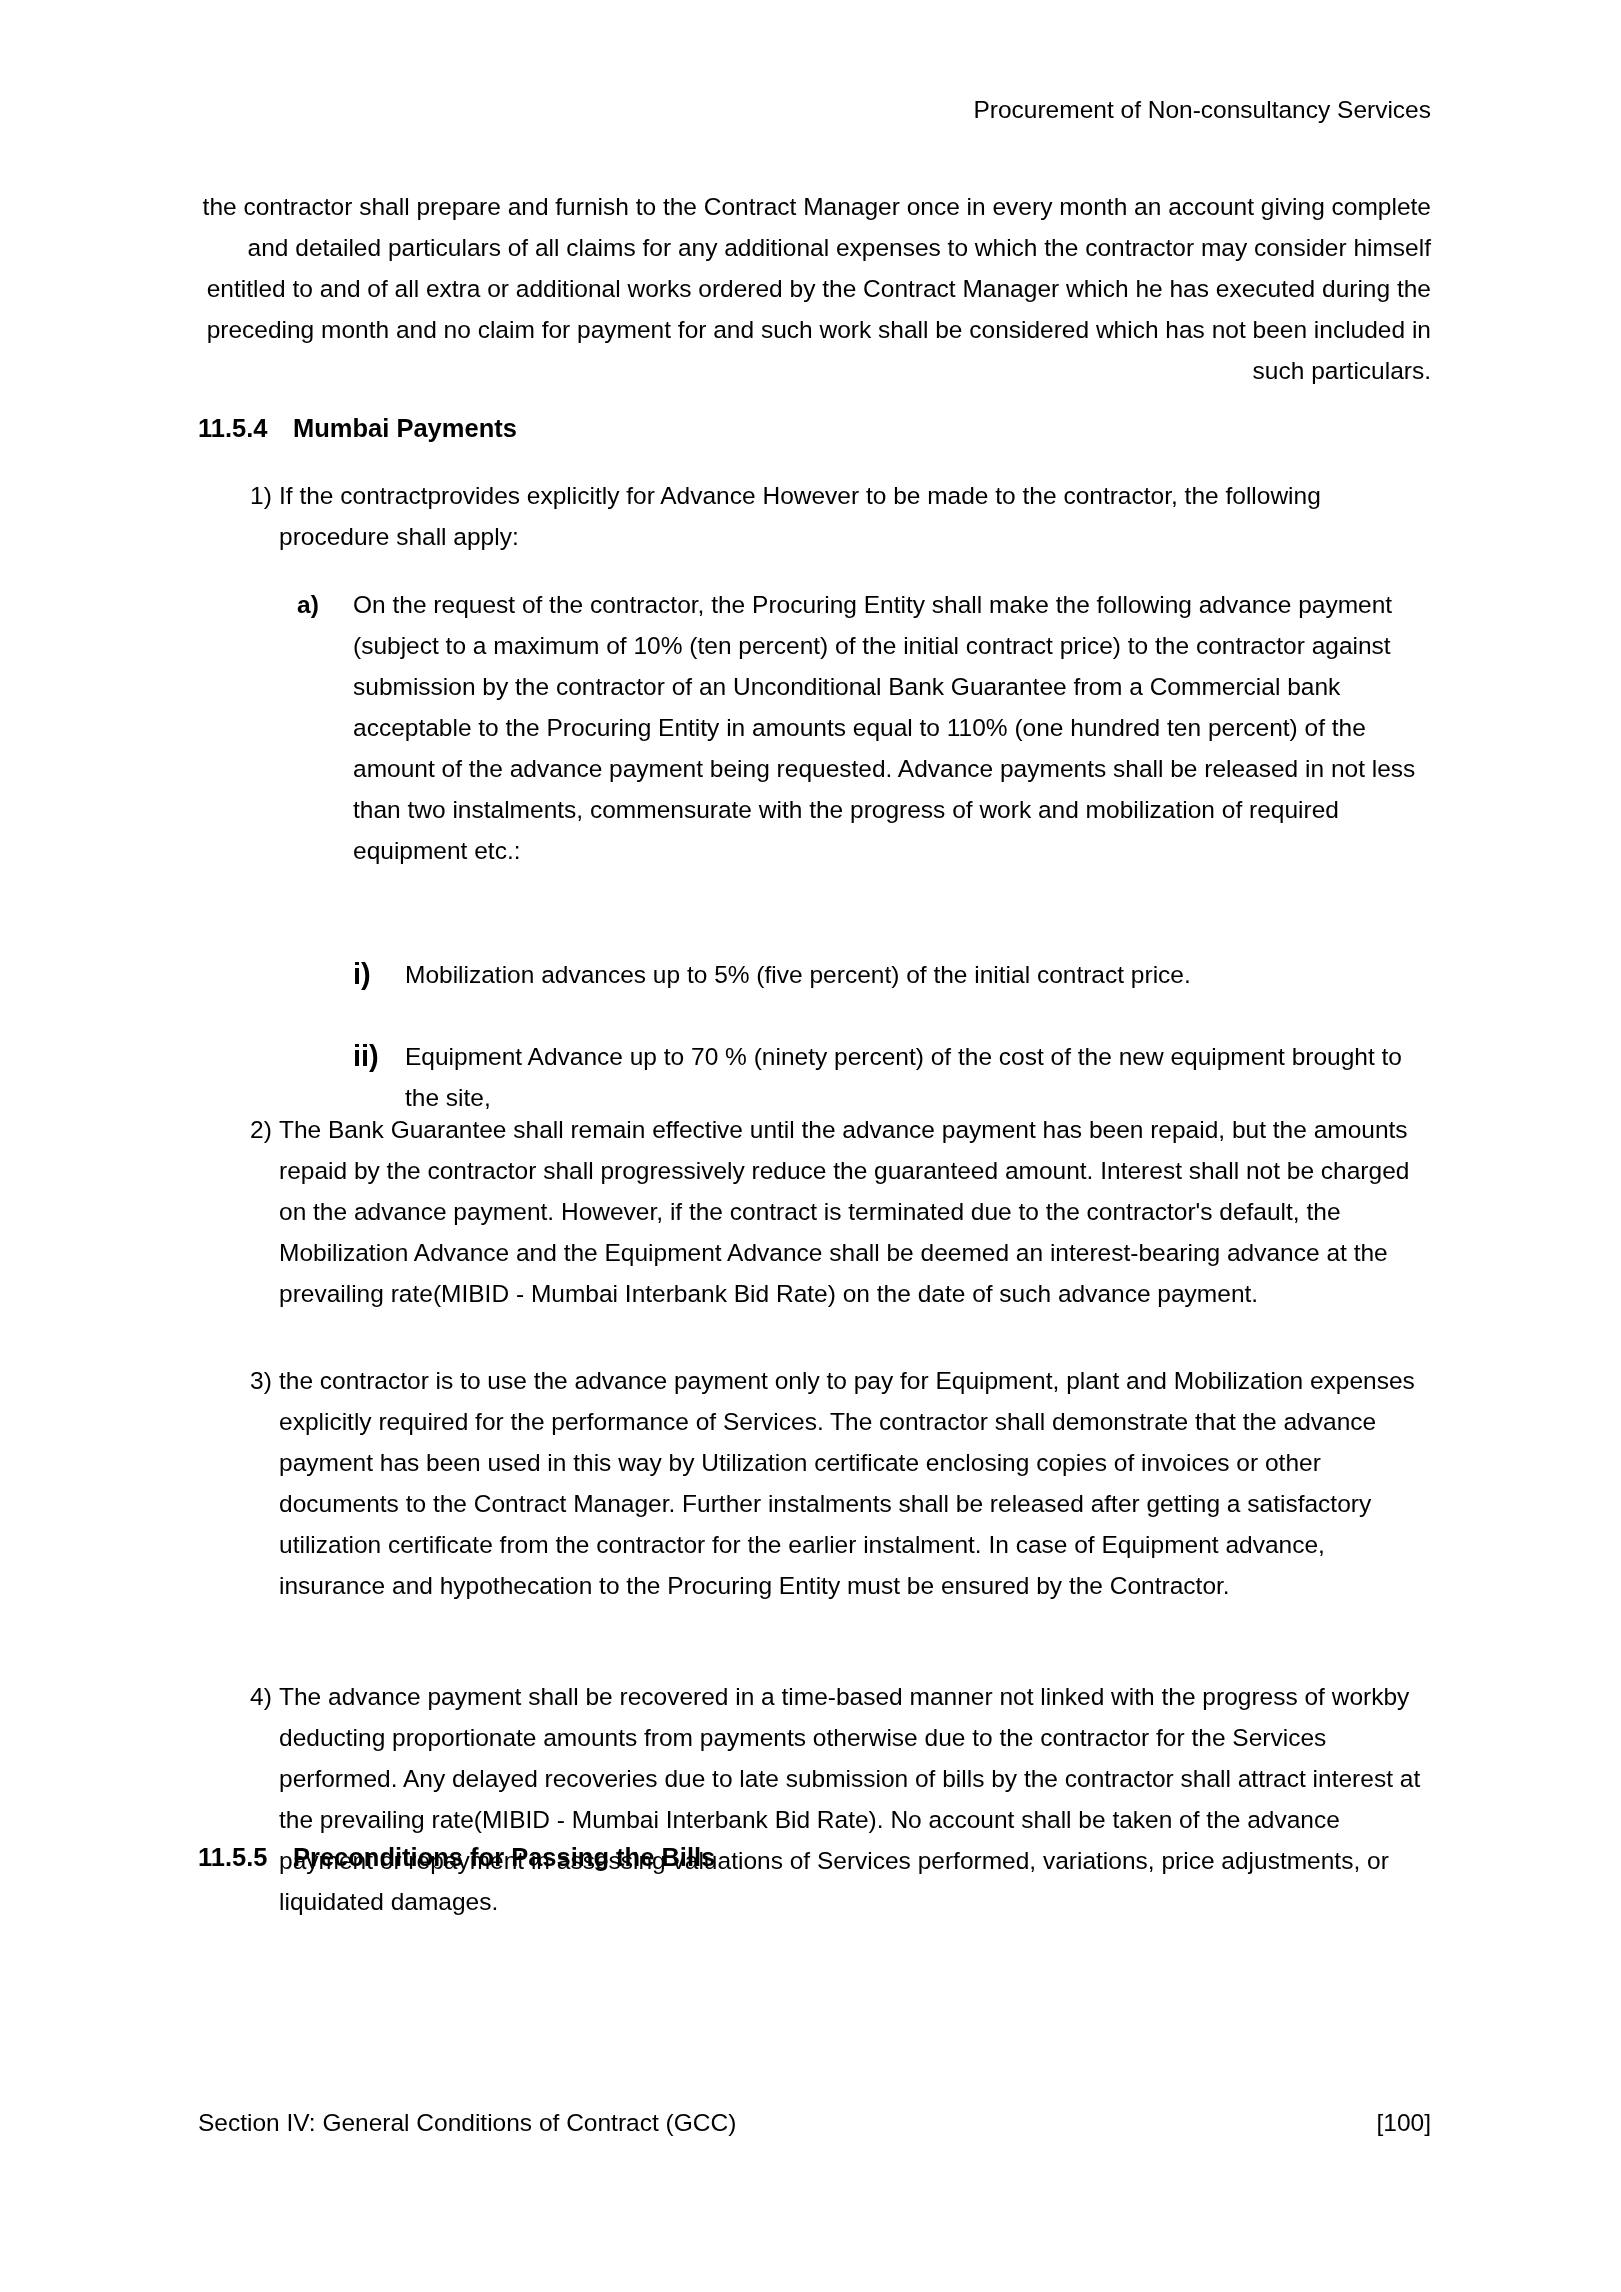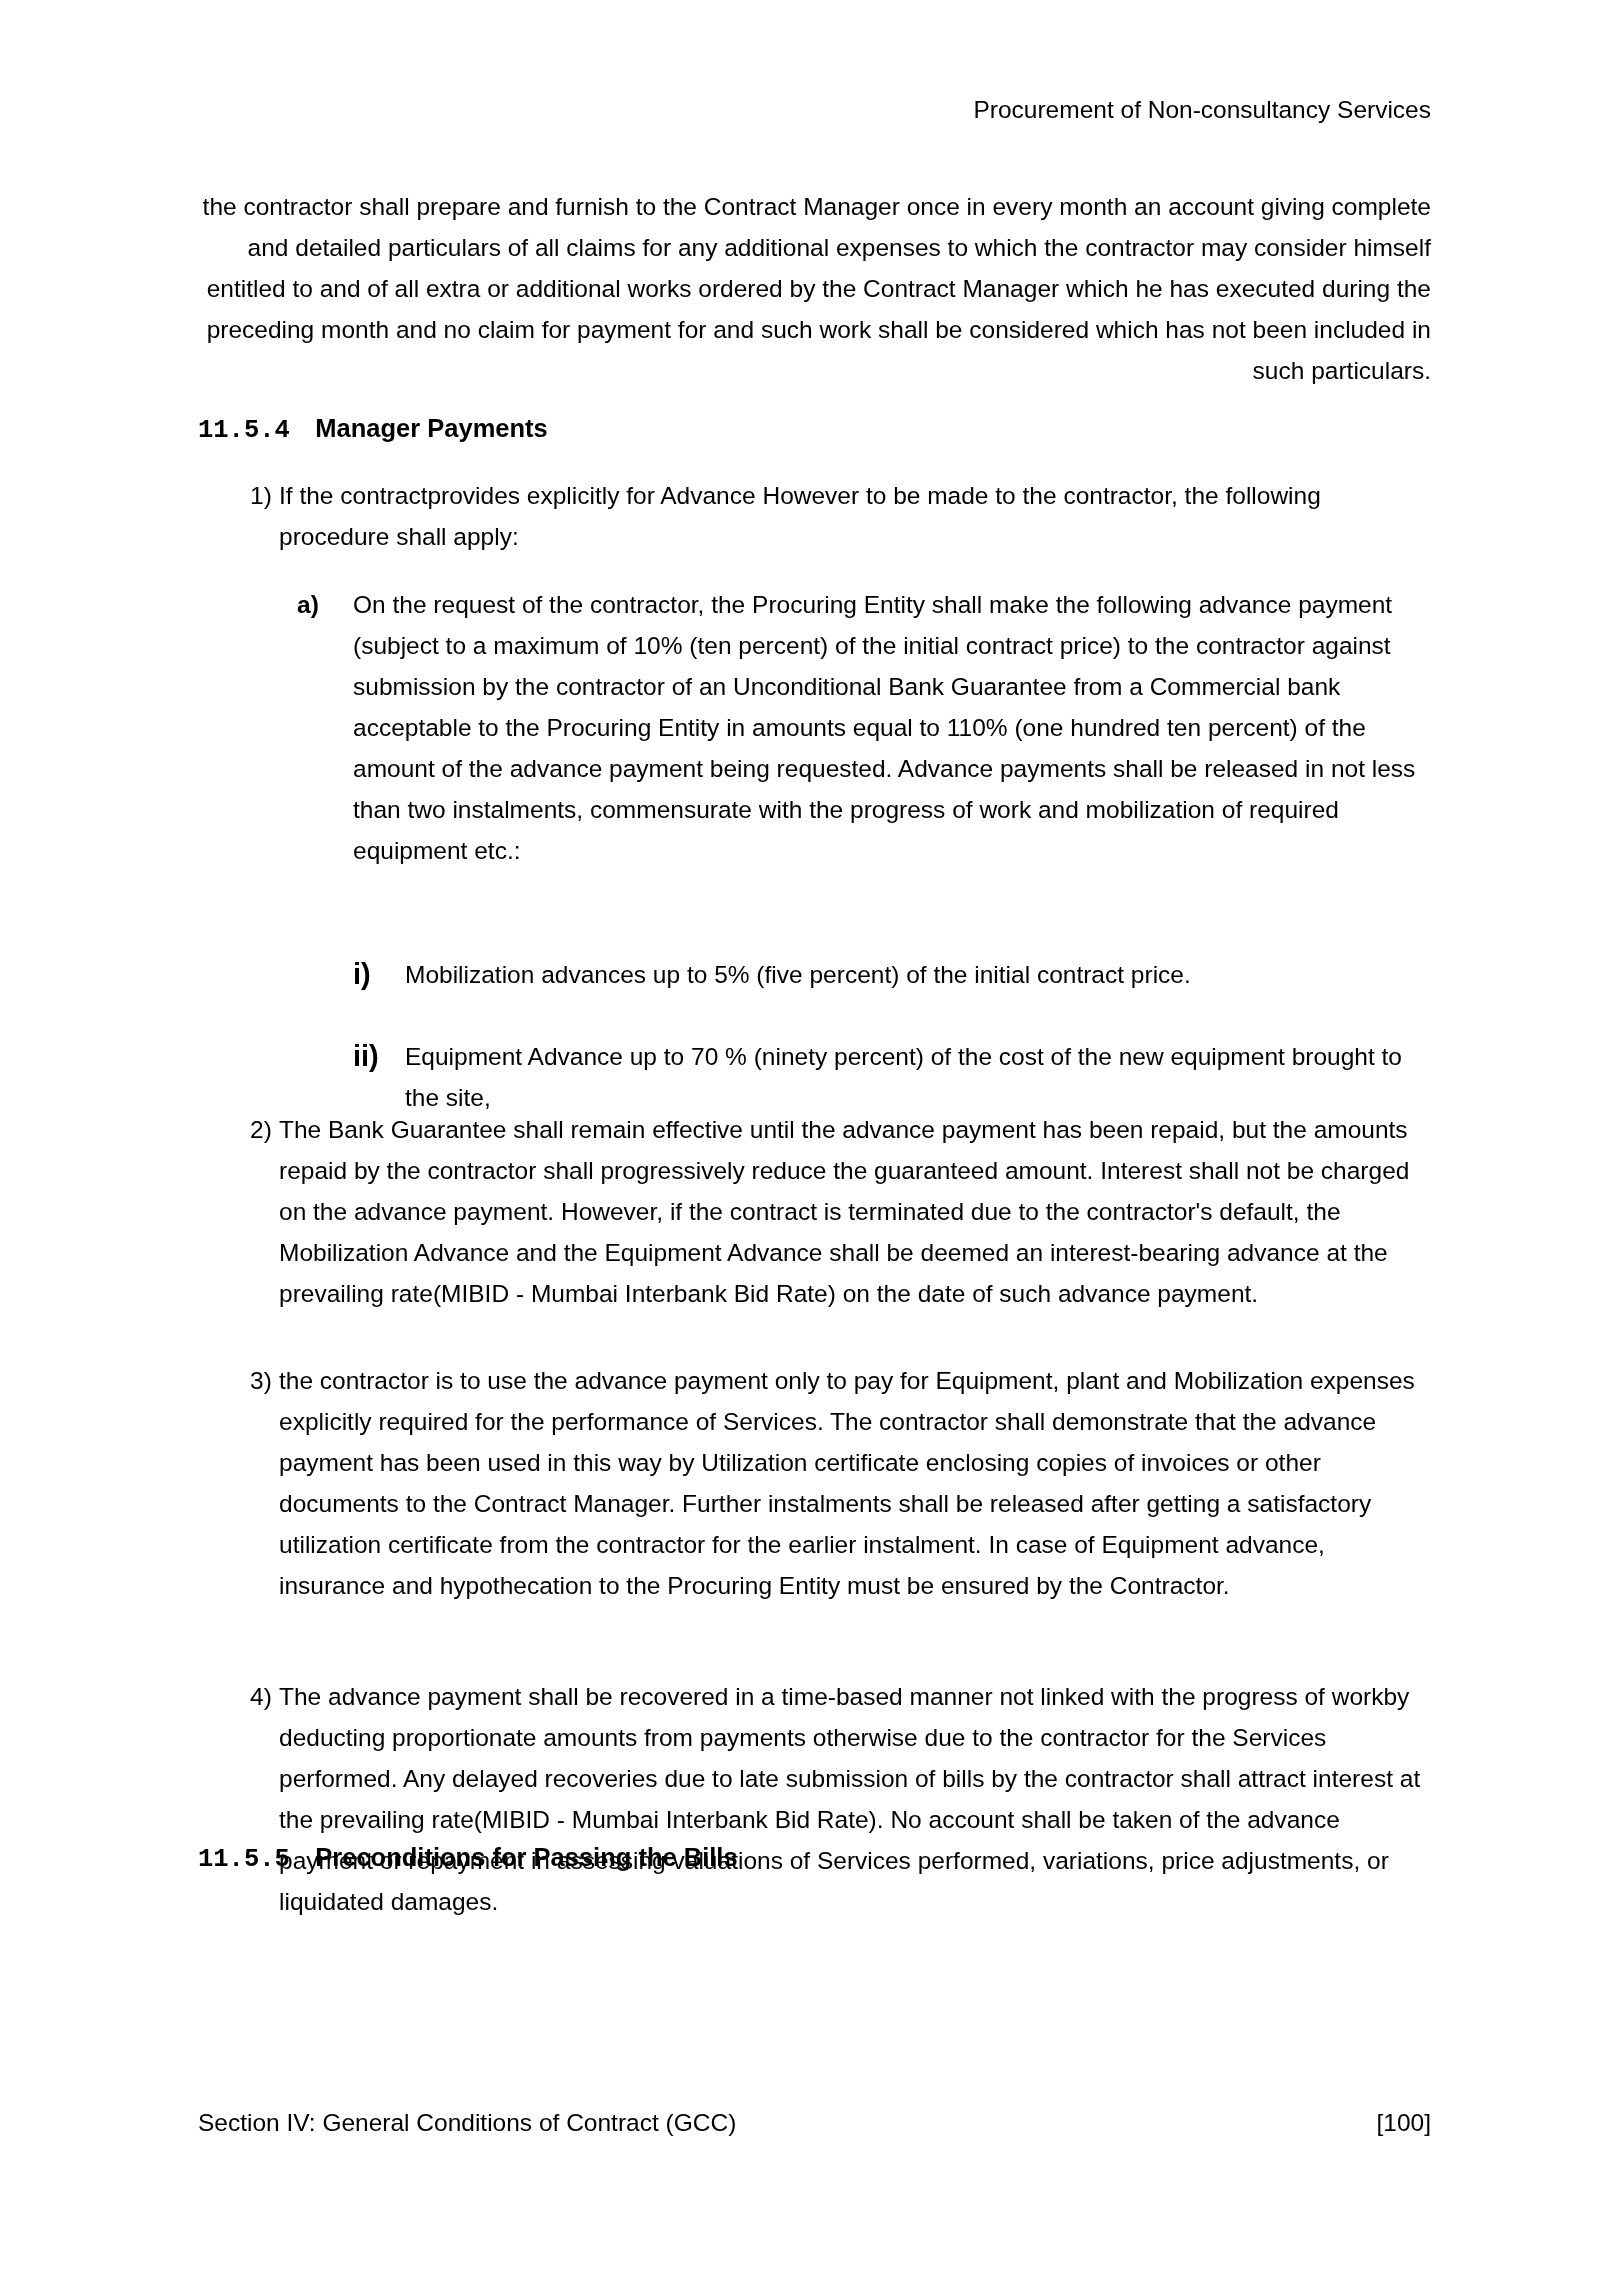--- a/index.html
+++ b/index.html
@@ -40,7 +40,7 @@
     font-weight: bold;
     font-size: 25.5px;
   }
-  .heading .h-num { display: inline-block; font-family: Liberation Mono, monospace; }
+  .heading .h-num { display: inline-block; }
   .heading .h-title { display: inline-block; margin-left: 25.5px; }
 
   .li {

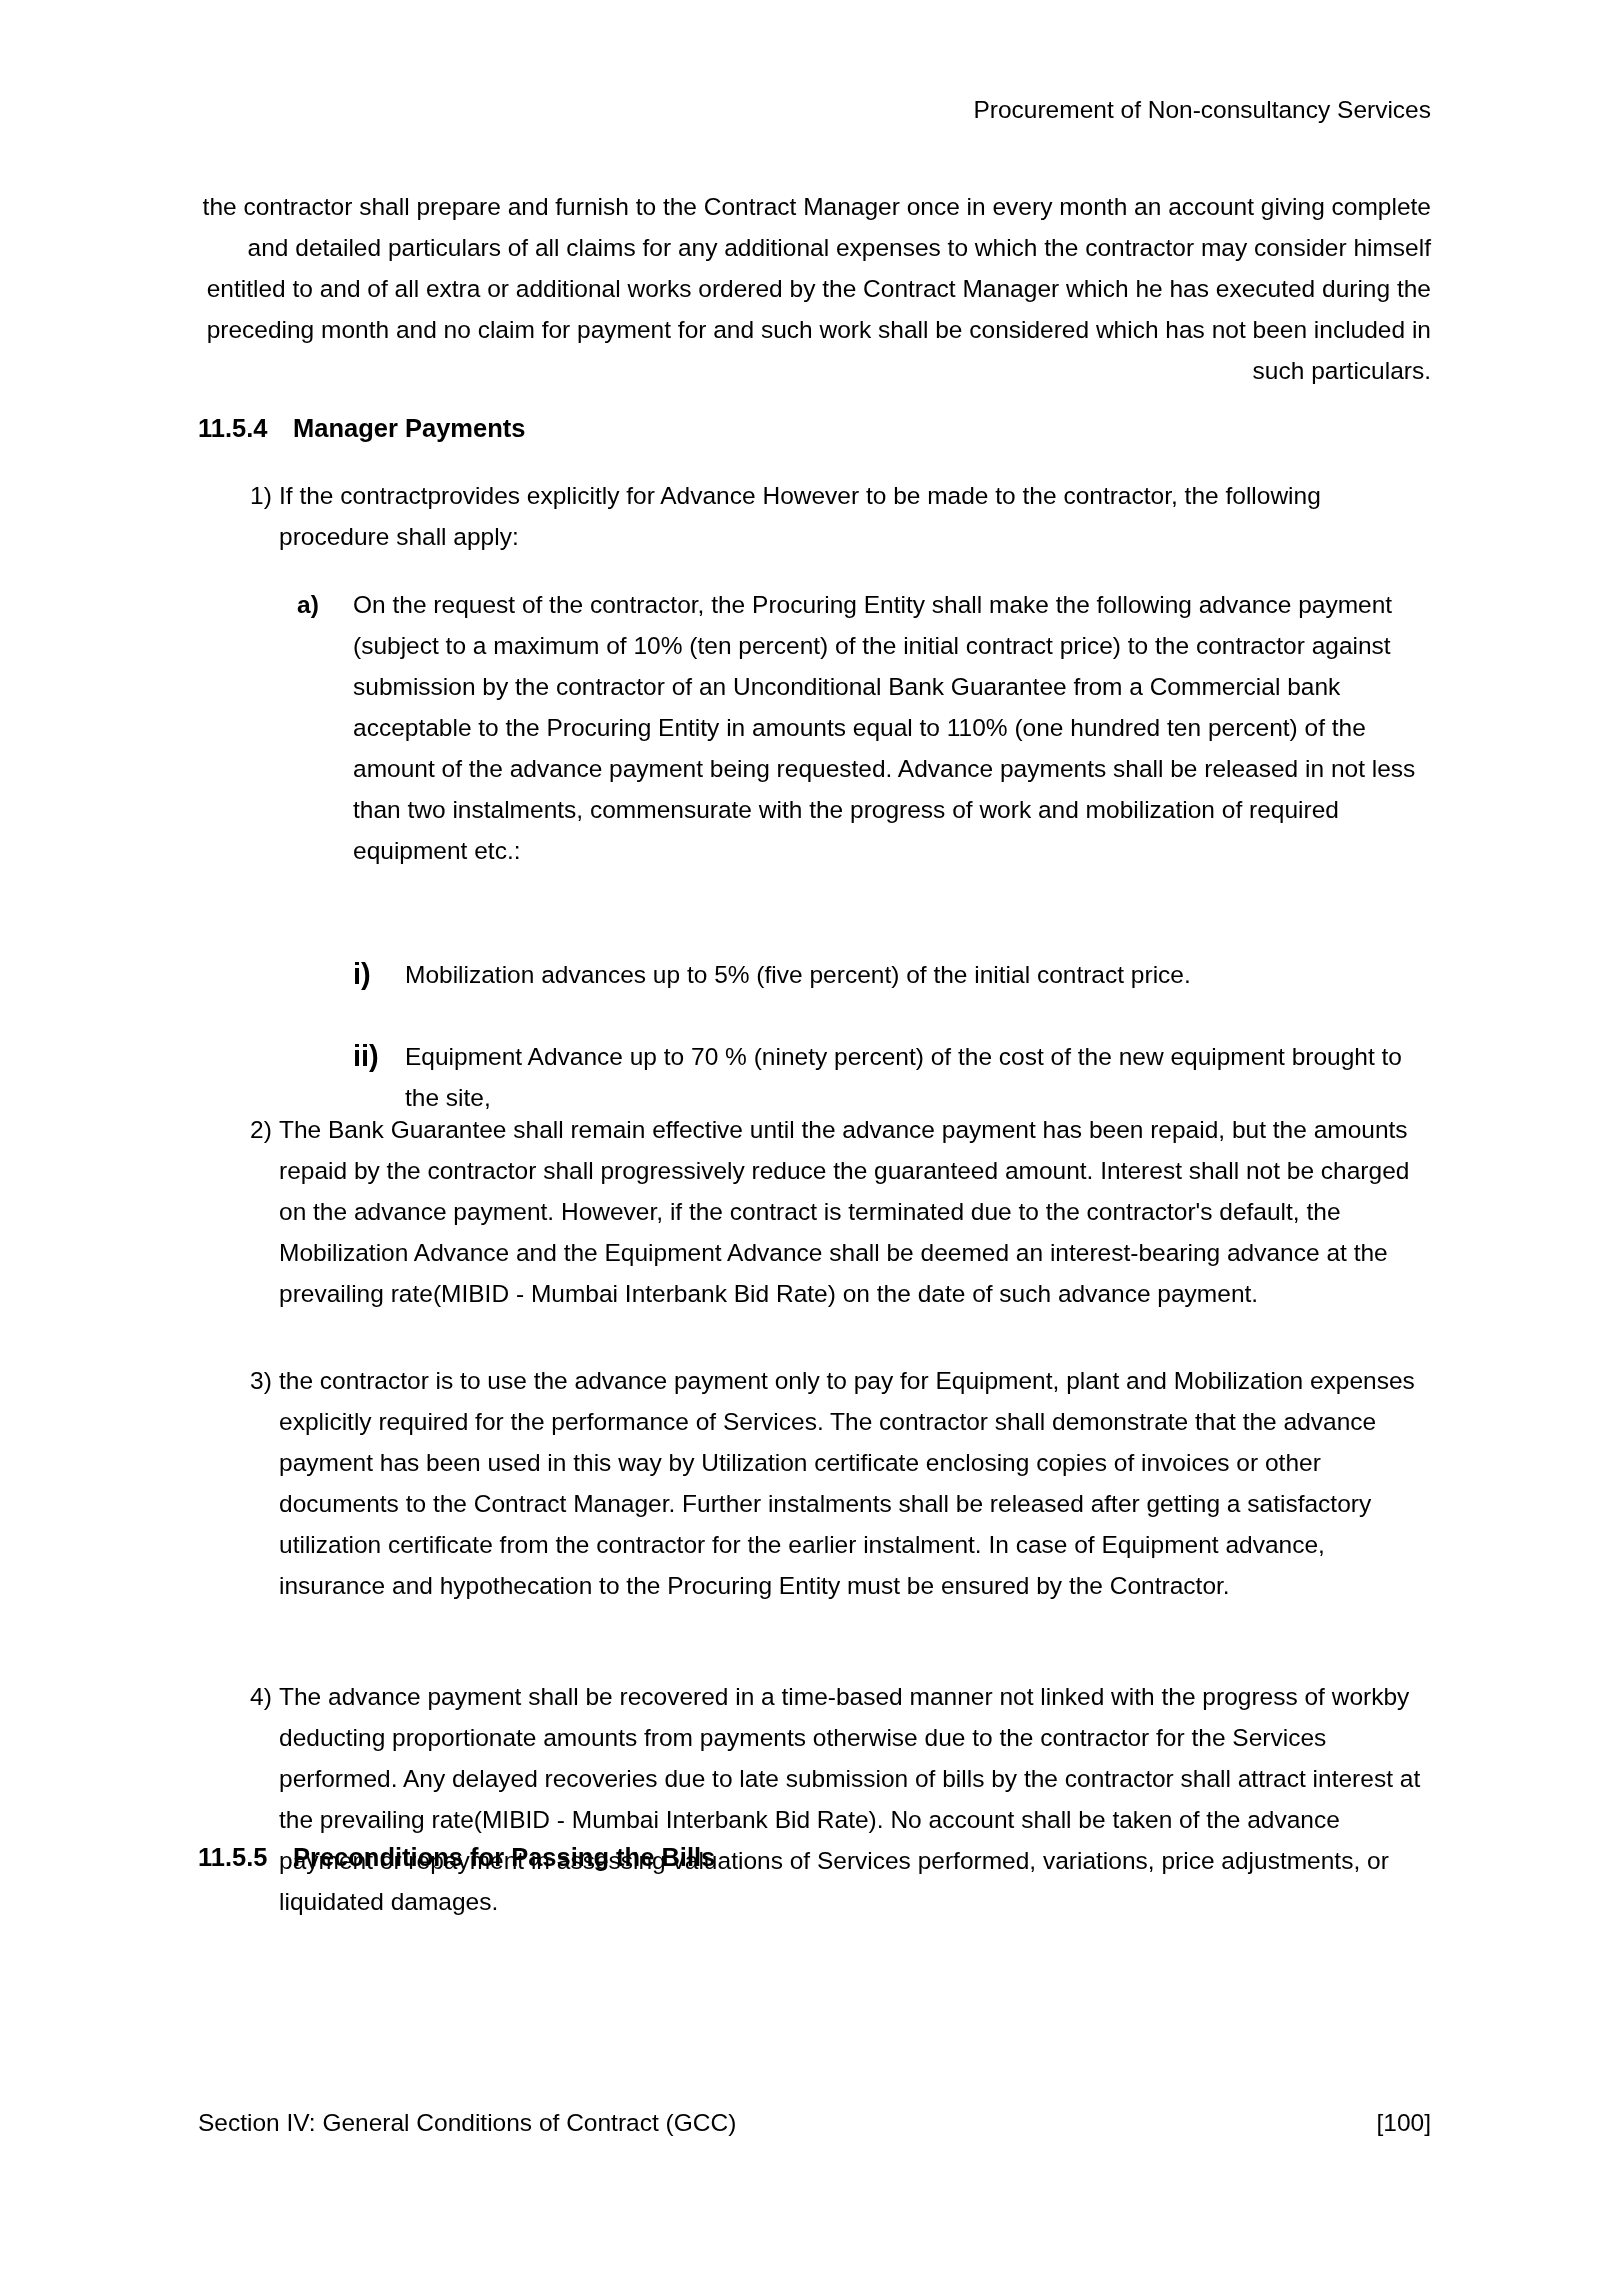--- a/index.html
+++ b/index.html
@@ -81,7 +81,7 @@
   <div class="abs body-par" style="top:186px;">the contractor shall prepare and furnish to the Contract Manager once in every month an account giving complete and detailed particulars of all claims for any additional expenses to which the contractor may consider himself entitled to and of all extra or additional works ordered by the Contract Manager which he has executed during the preceding month and no claim for payment for and such work shall be considered which has not been included in such particulars.</div>
 
   <div class="abs heading" style="top:408px;">
-    <span class="h-num">11.5.4</span><span class="h-title">Manager Payments</span>
+    <span class="h-num">11.5.4</span><span class="h-title">Mumbai Payments</span>
   </div>
 
   <div class="abs li l1" style="top:475px;">

